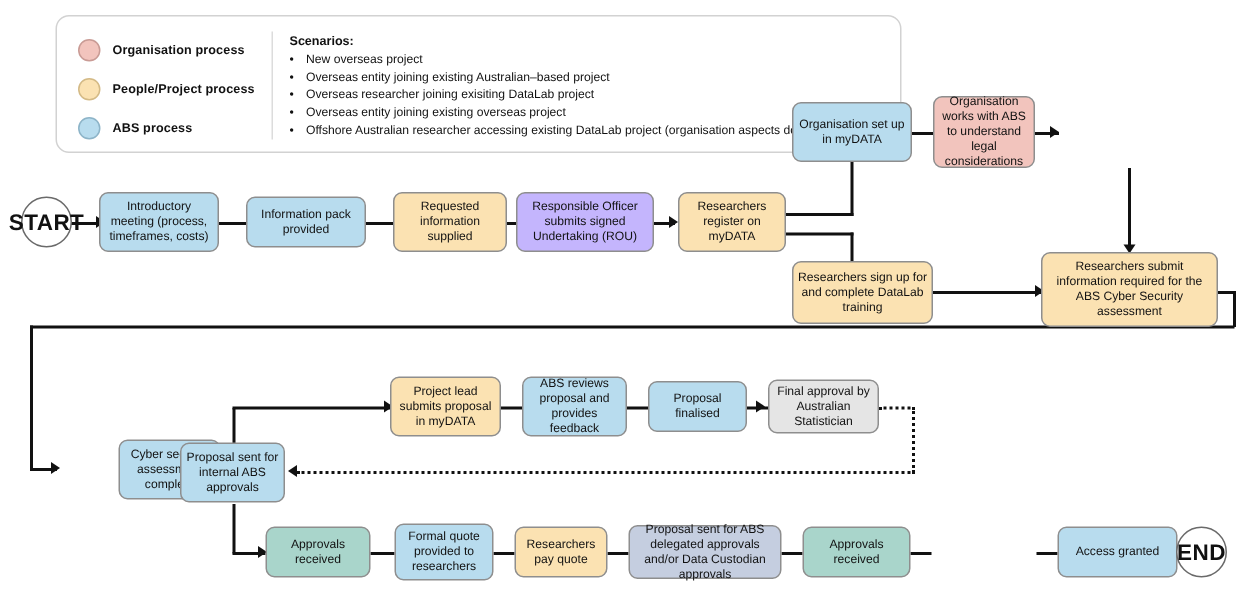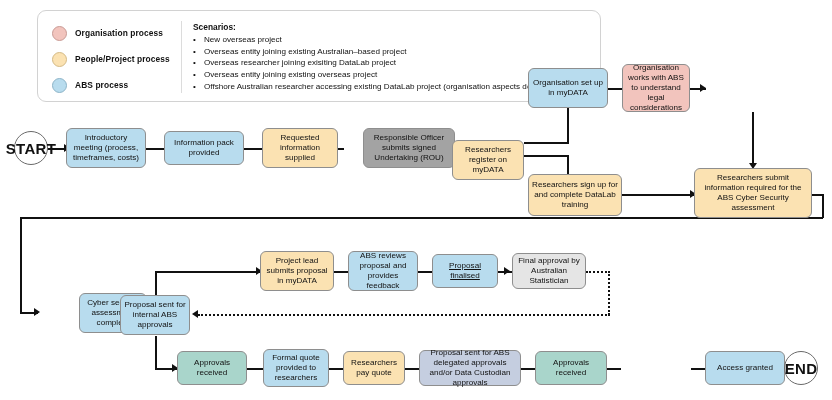--- a/index.html
+++ b/index.html
@@ -157,7 +157,7 @@
 
   <div class="node" style="left:262px;top:128px;width:76px;height:40px;background:#fbe2b2;">Requested information supplied</div>
 
-  <div class="node" style="left:344px;top:128px;width:92px;height:40px;background:#a3a3a3;margin-left:19px;">Responsible Officer submits signed Undertaking (ROU)</div>
+  <div class="node" style="left:344px;top:128px;width:92px;height:40px;background:#c4b5fd;">Responsible Officer submits signed Undertaking (ROU)</div>
 
   <div class="node" style="left:452px;top:128px;width:72px;height:40px;background:#fbe2b2;margin-top:12px;">Researchers register on myDATA</div>
 

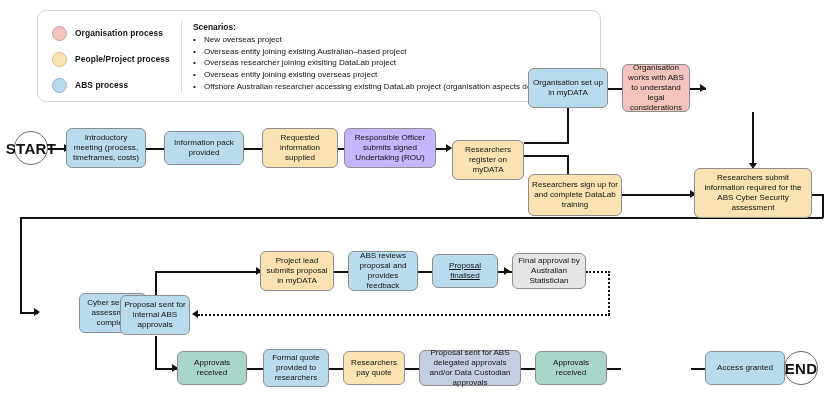--- a/index.html
+++ b/index.html
@@ -159,7 +159,7 @@
 
   <div class="node" style="left:344px;top:128px;width:92px;height:40px;background:#c4b5fd;">Responsible Officer submits signed Undertaking (ROU)</div>
 
-  <div class="node" style="left:452px;top:128px;width:72px;height:40px;background:#fbe2b2;margin-top:12px;">Researchers register on myDATA</div>
+  <div class="node" style="left:452px;top:128px;width:72px;height:40px;background:#fbe2b2;">Researchers register on myDATA</div>
 
   <div class="node" style="left:528px;top:68px;width:80px;height:40px;background:#b8dcee;">Organisation set up in myDATA</div>
 

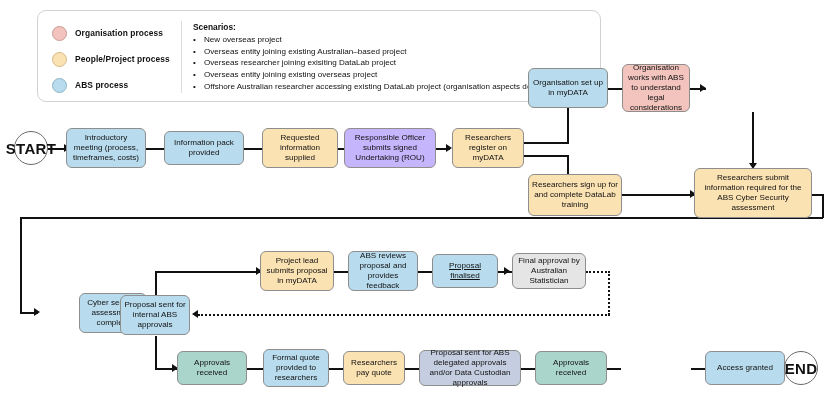--- a/index.html
+++ b/index.html
@@ -178,7 +178,7 @@
 
   <div class="node" style="left:348px;top:251px;width:70px;height:40px;background:#b8dcee;">ABS reviews proposal and provides feedback</div>
 
-  <div class="node" style="left:432px;top:254px;width:66px;height:34px;background:#b8dcee;text-decoration:underline;">Proposal finalised</div>
+  <div class="node" style="left:432px;top:254px;width:66px;height:34px;background:#b8dcee;">Proposal finalised</div>
 
   <div class="node" style="left:512px;top:253px;width:74px;height:36px;background:#e5e5e5;">Final approval by Australian Statistician</div>
 

